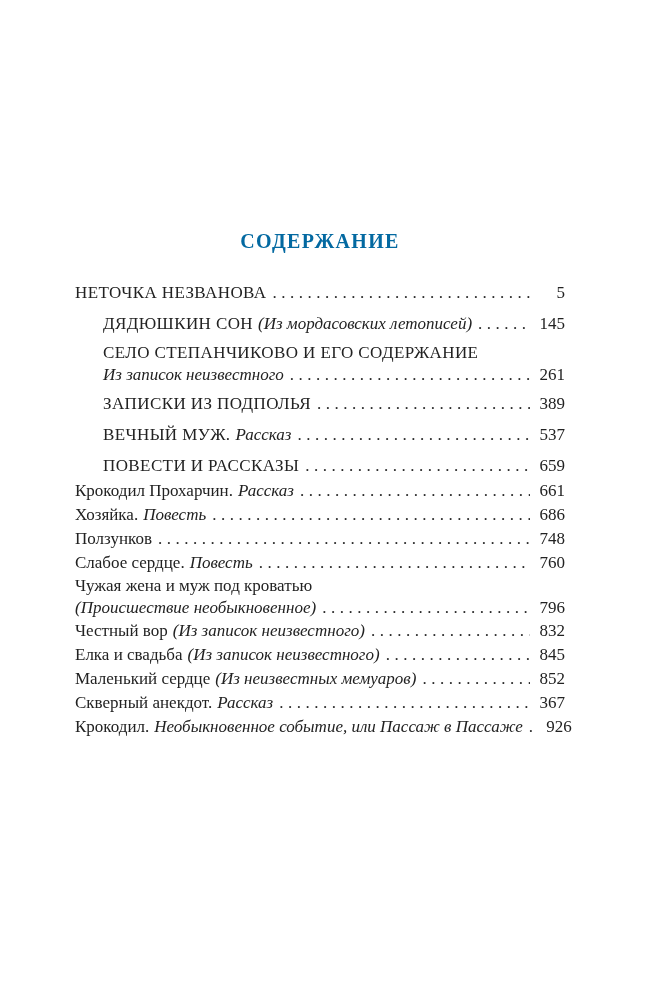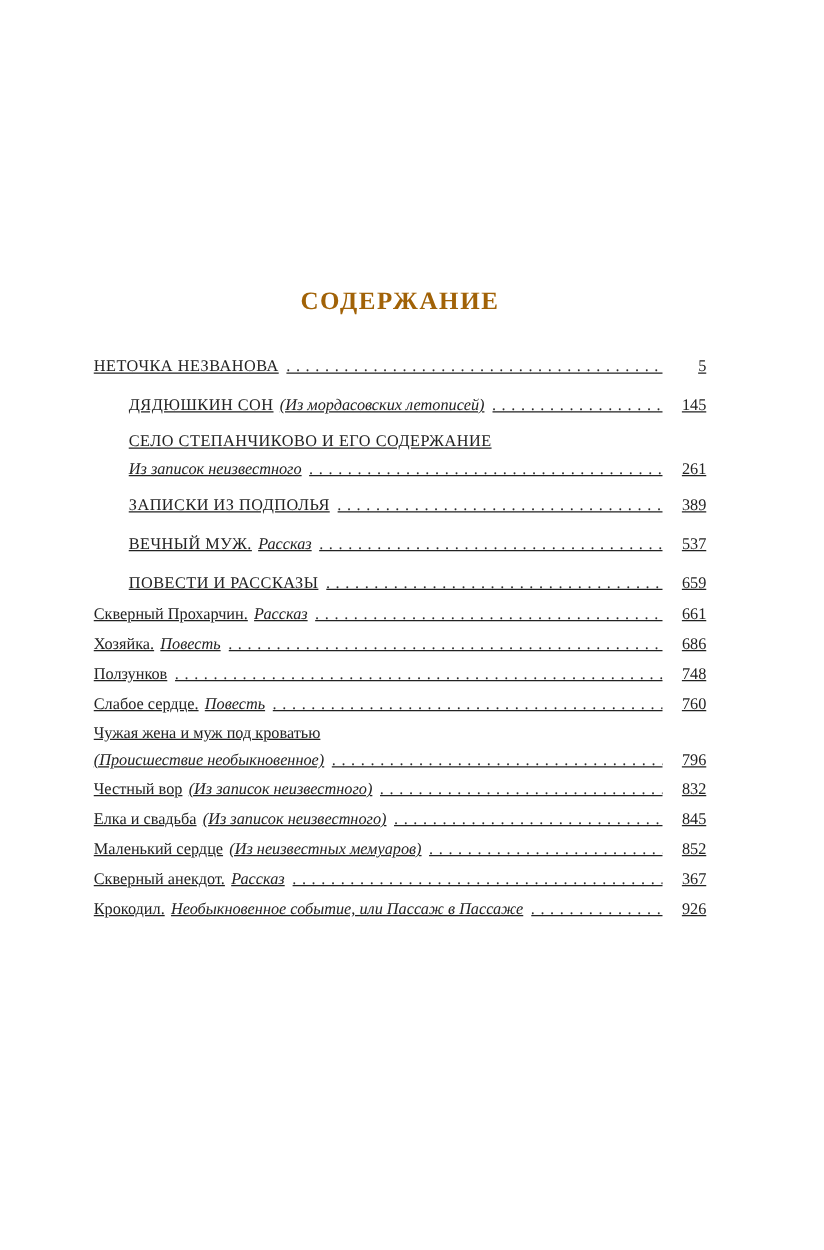--- a/index.html
+++ b/index.html
@@ -29,7 +29,7 @@
     font-weight: bold;
     text-align: center;
     letter-spacing: 1.3px;
-    color: #a16207;
+    color: #0369a1;
   }
   .toc {
     margin-top: 26px;

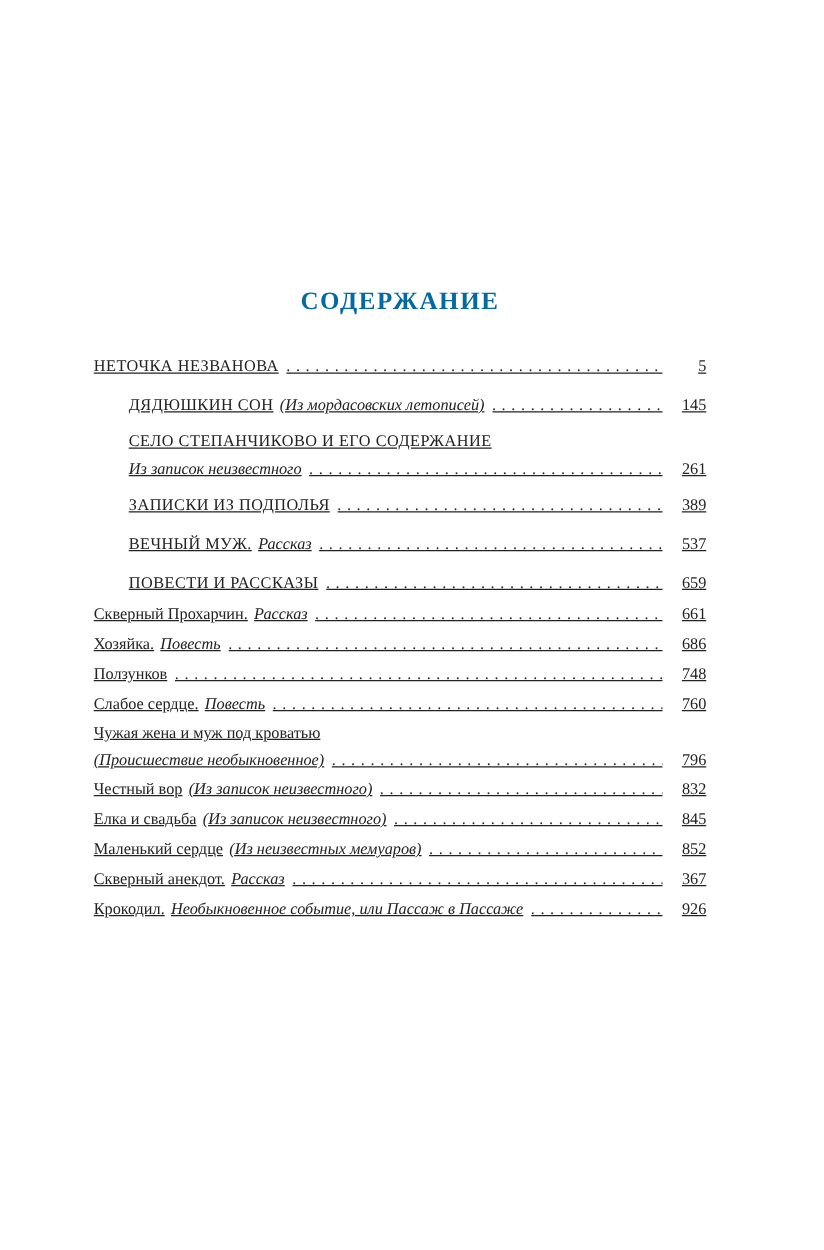--- a/index.html
+++ b/index.html
@@ -35,9 +35,8 @@
     margin-top: 26px;
   }
   .entry {
-    font-size: 13px;
+    font-size: 17px;
     line-height: 24px;
-    text-decoration: underline;
   }
   .entry.major {
     line-height: 26px;

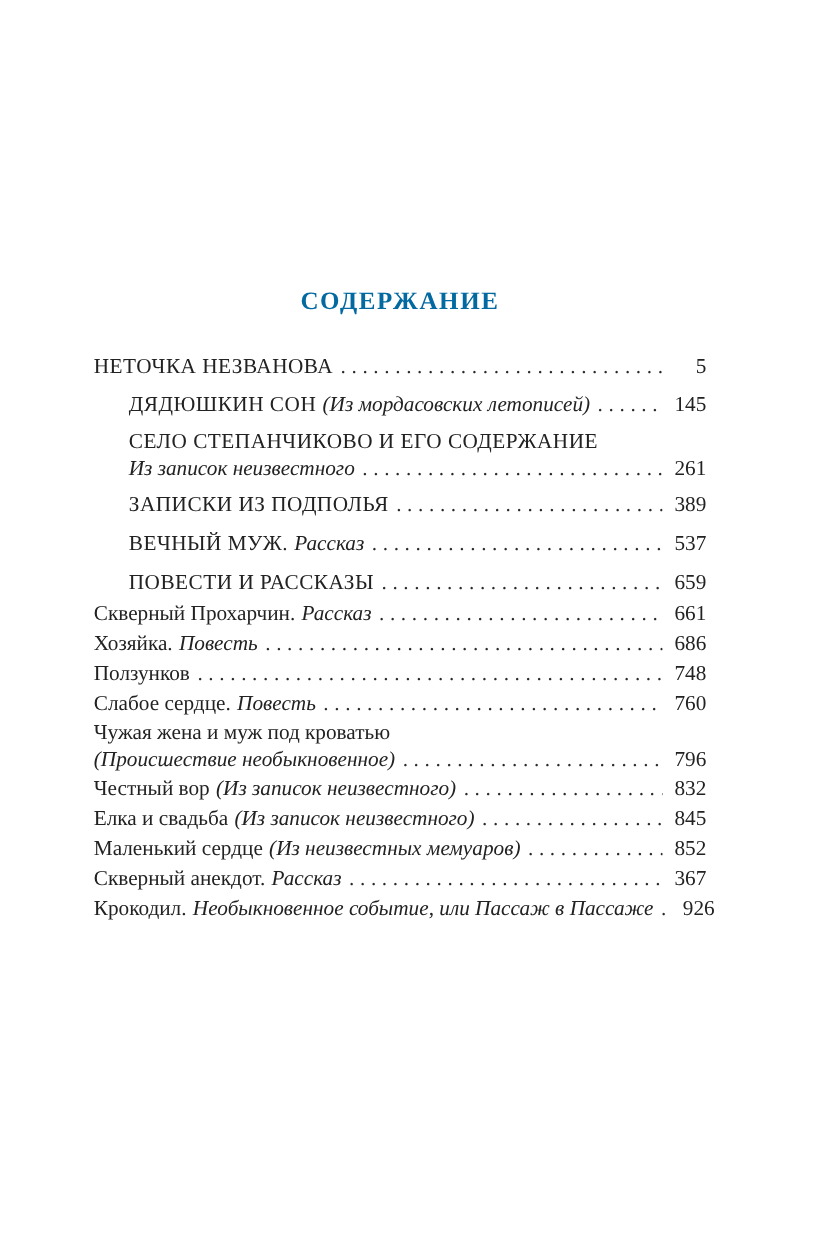--- a/index.html
+++ b/index.html
@@ -143,7 +143,7 @@
         </div>
         <div class="entry sub">
           <div class="row">
-            <span class="t main">Скверный Прохарчин.</span>
+            <span class="t main">Крокодил Прохарчин.</span>
             <span class="t annex">Рассказ</span>
             <span class="leader"></span>
             <span class="pagenum">661</span>

